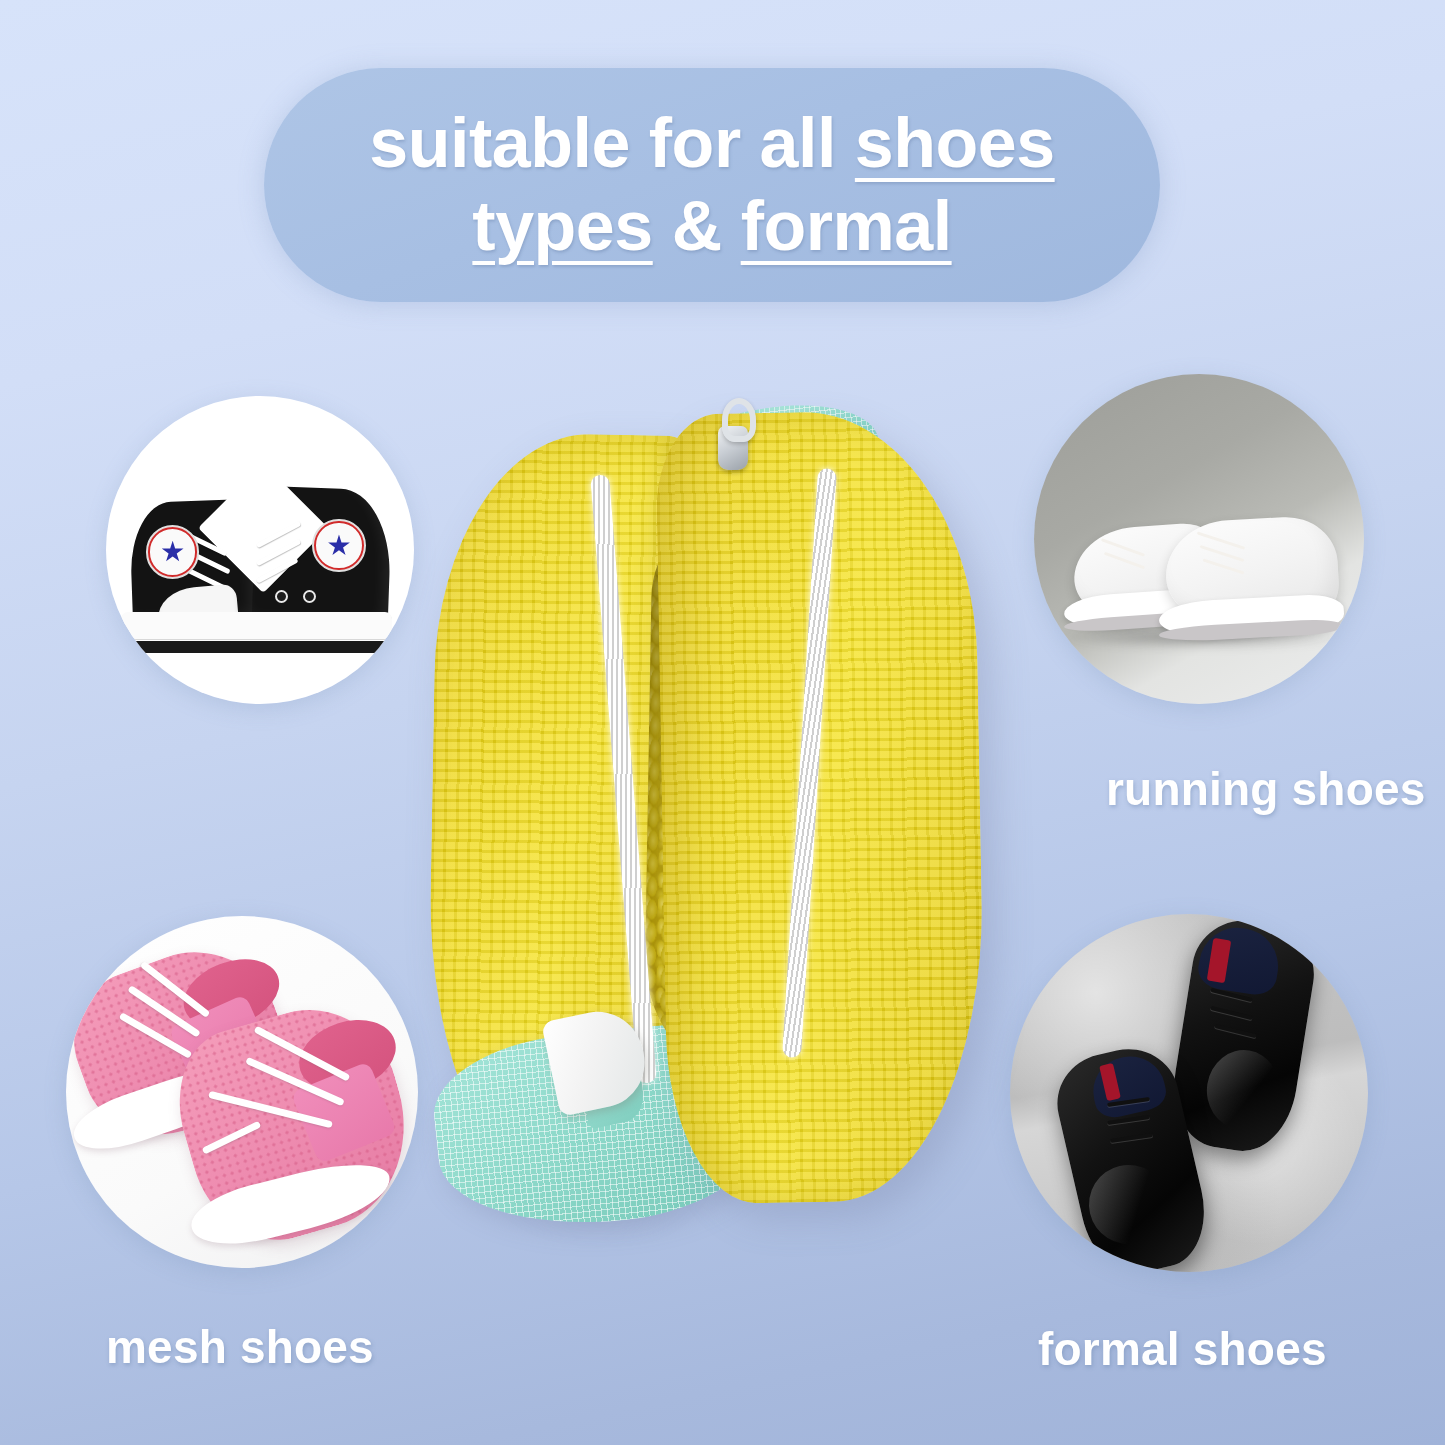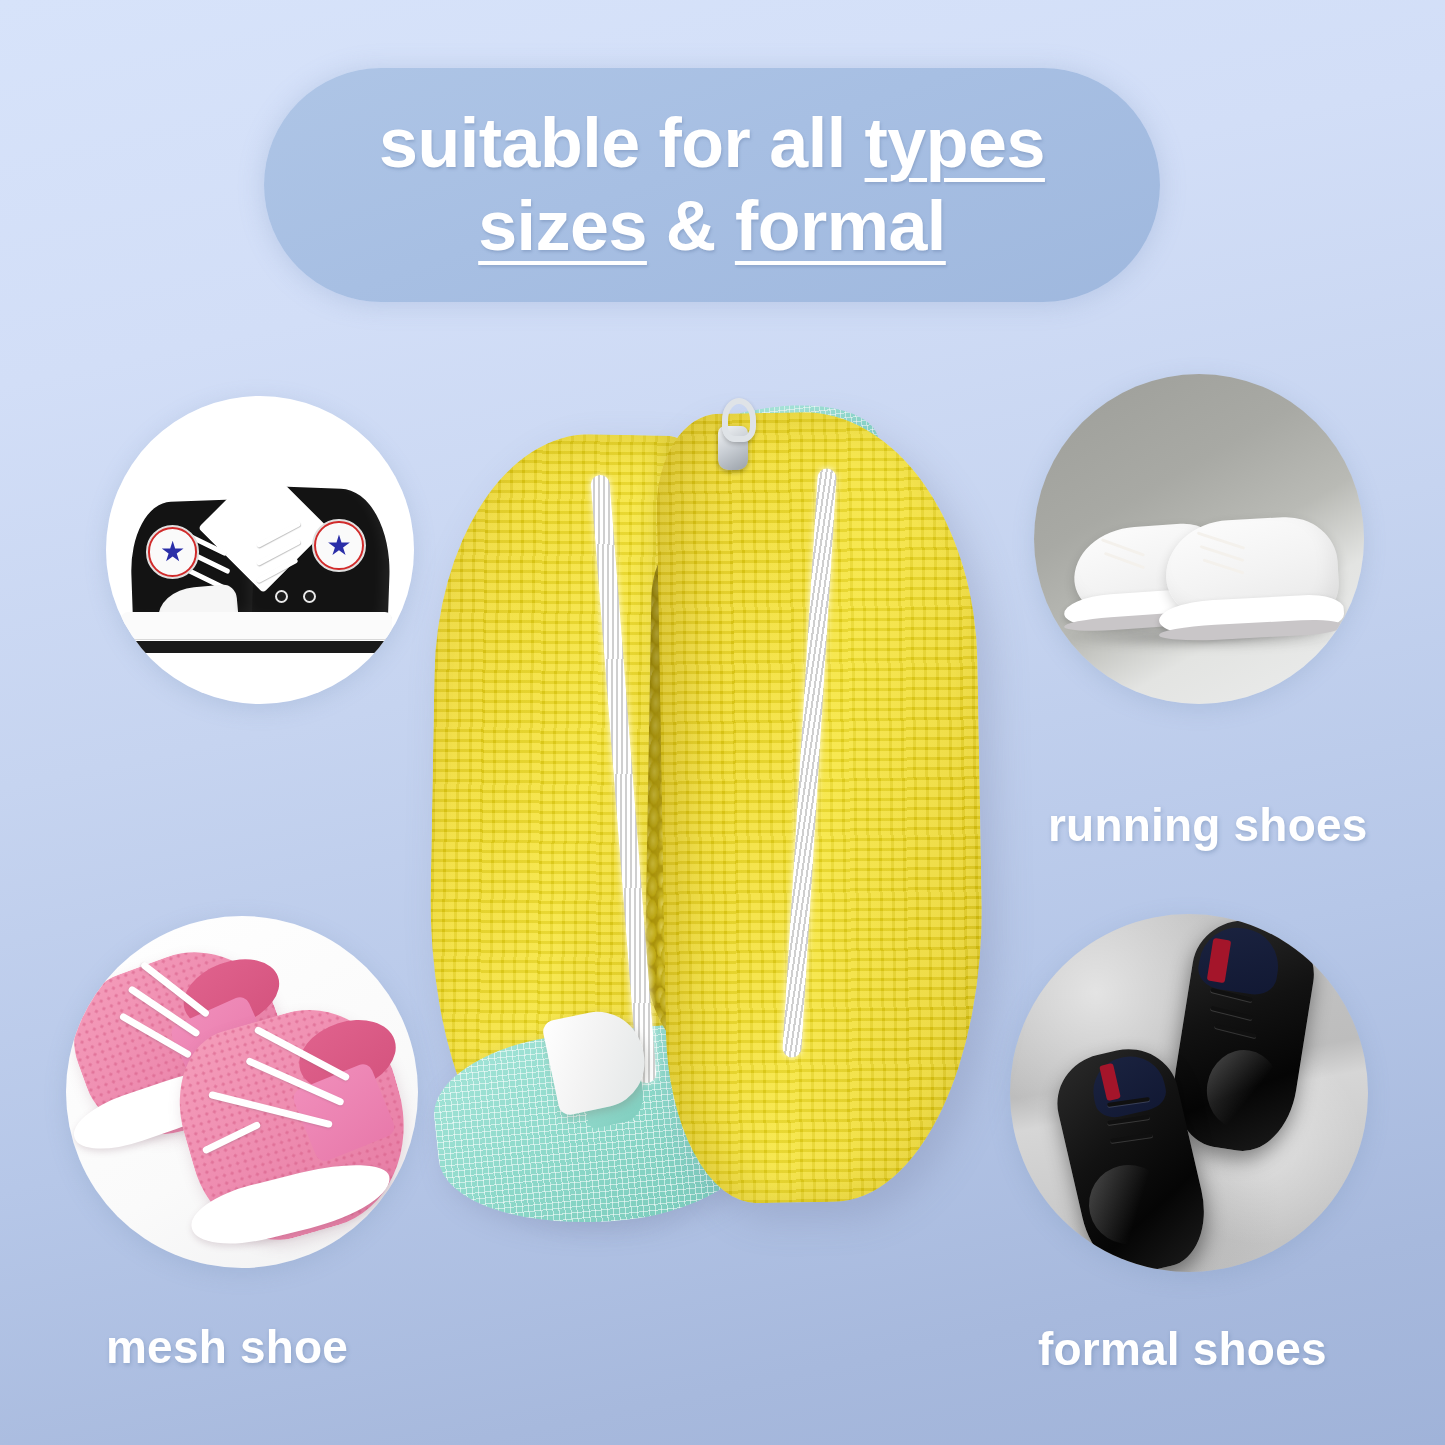--- a/index.html
+++ b/index.html
@@ -486,7 +486,7 @@
 
   <div id="headline-banner">
     <div id="headline-text">
-      <span>suitable for all </span><span class="uline">types</span><span> </span><span class="uline">sizes</span><span> &amp; </span><span class="uline">formal</span>
+      <span>suitable for all </span><span class="uline">shoes</span><span> </span><span class="uline">sizes</span><span> &amp; </span><span class="uline">formal</span>
     </div>
   </div>
 

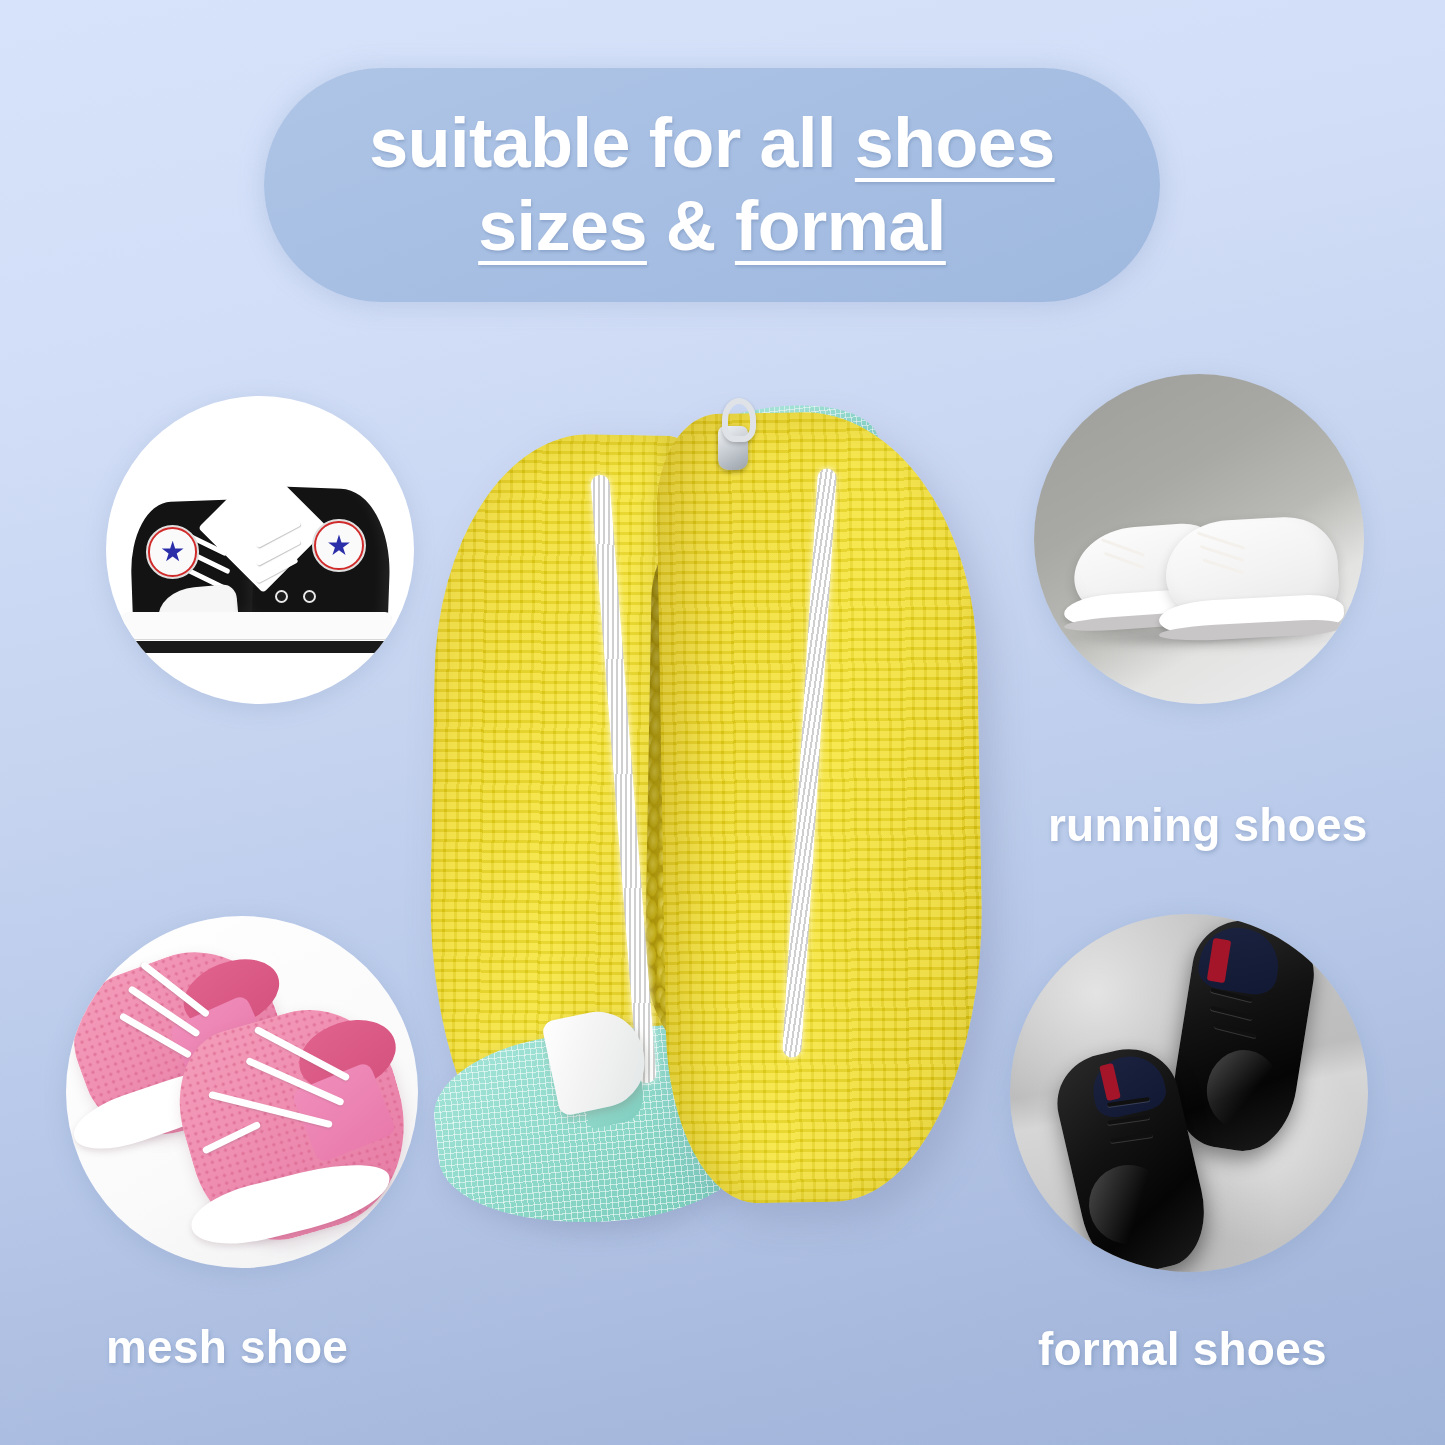--- a/index.html
+++ b/index.html
@@ -486,7 +486,7 @@
 
   <div id="headline-banner">
     <div id="headline-text">
-      <span>suitable for all </span><span class="uline">shoes</span><span> </span><span class="uline">sizes</span><span> &amp; </span><span class="uline">formal</span>
+      <span>suitable for all </span><span class="uline">shoes</span><span> </span><span class="uline">types</span><span> &amp; </span><span class="uline">formal</span>
     </div>
   </div>
 

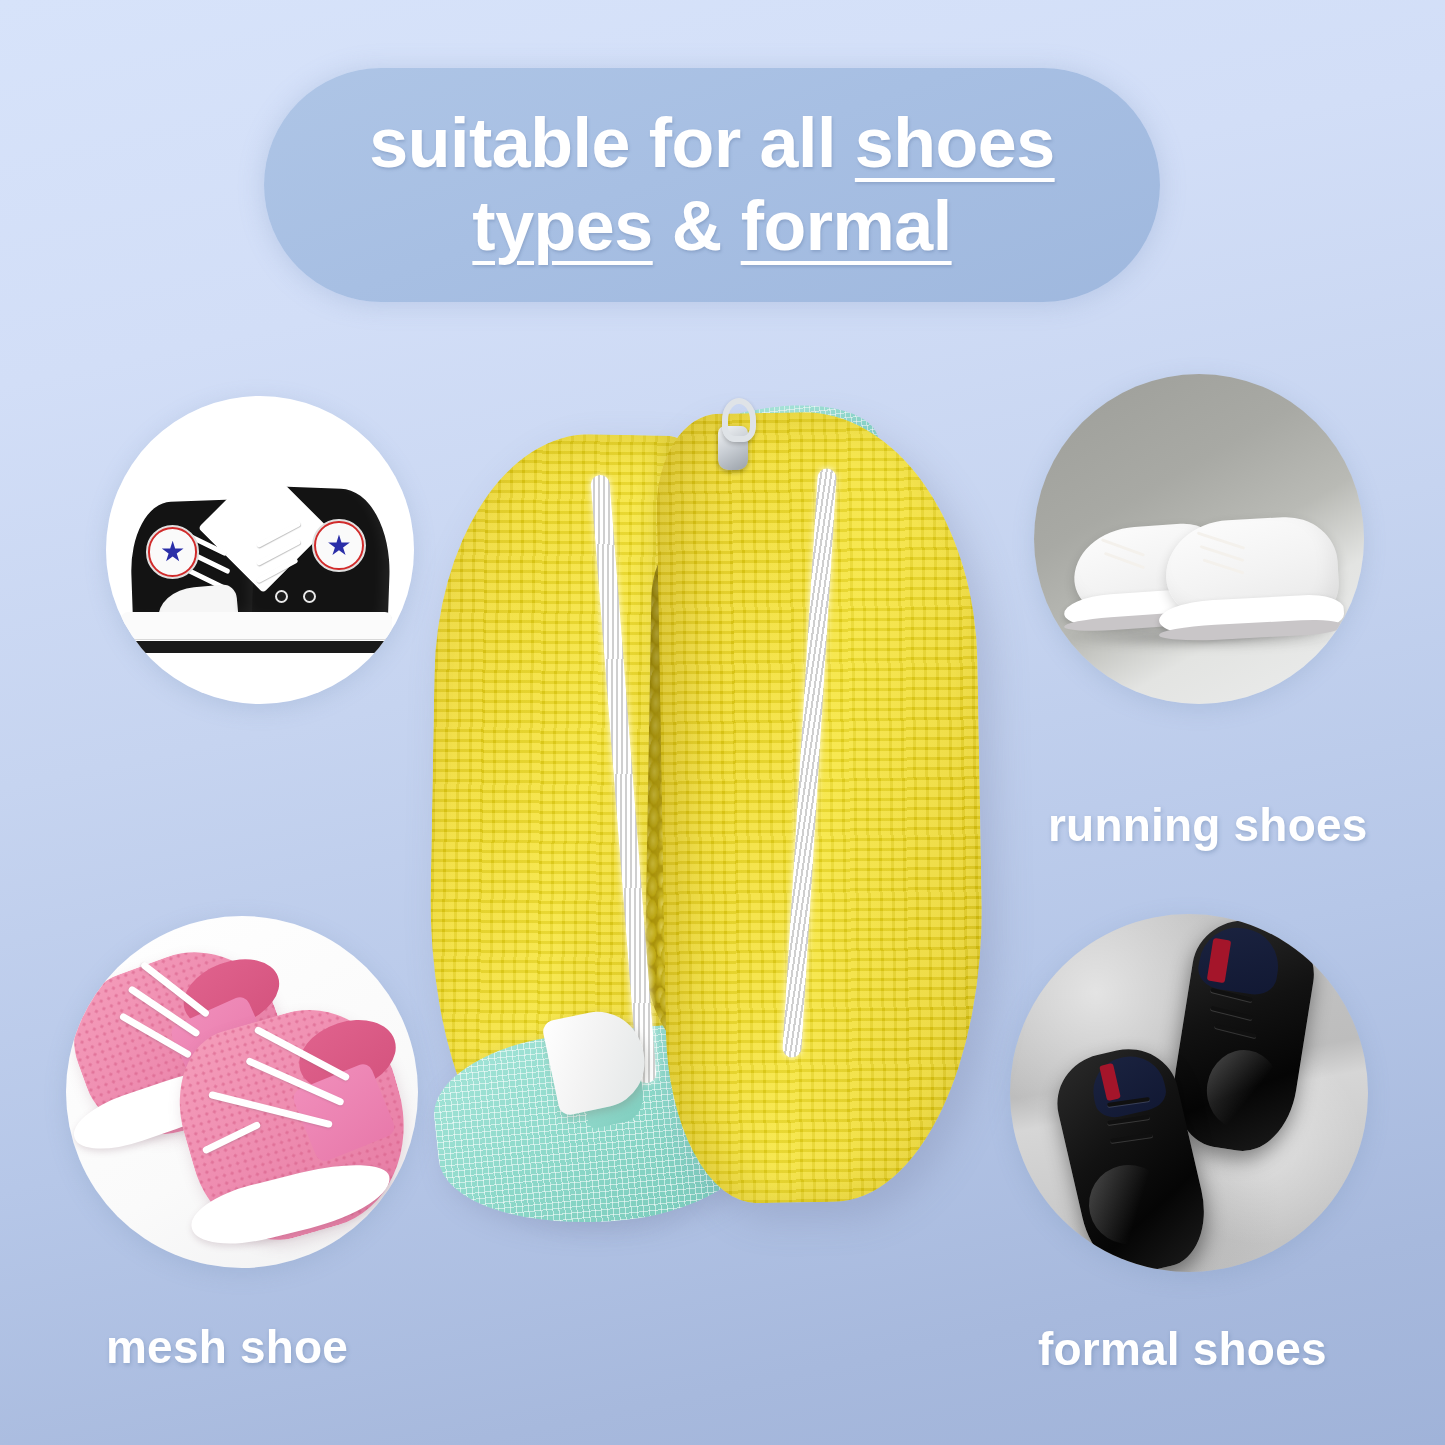--- a/index.html
+++ b/index.html
@@ -475,7 +475,7 @@
     white-space: nowrap;
   }
   #label-casual  { left: 94px;   top: 752px; }
-  #label-running { left: 1048px; top: 762px; margin-top: 36px; }
+  #label-running { left: 1106px; top: 762px; }
   #label-mesh    { left: 106px;  top: 1320px; }
   #label-formal  { left: 1038px; top: 1322px; }
 </style>

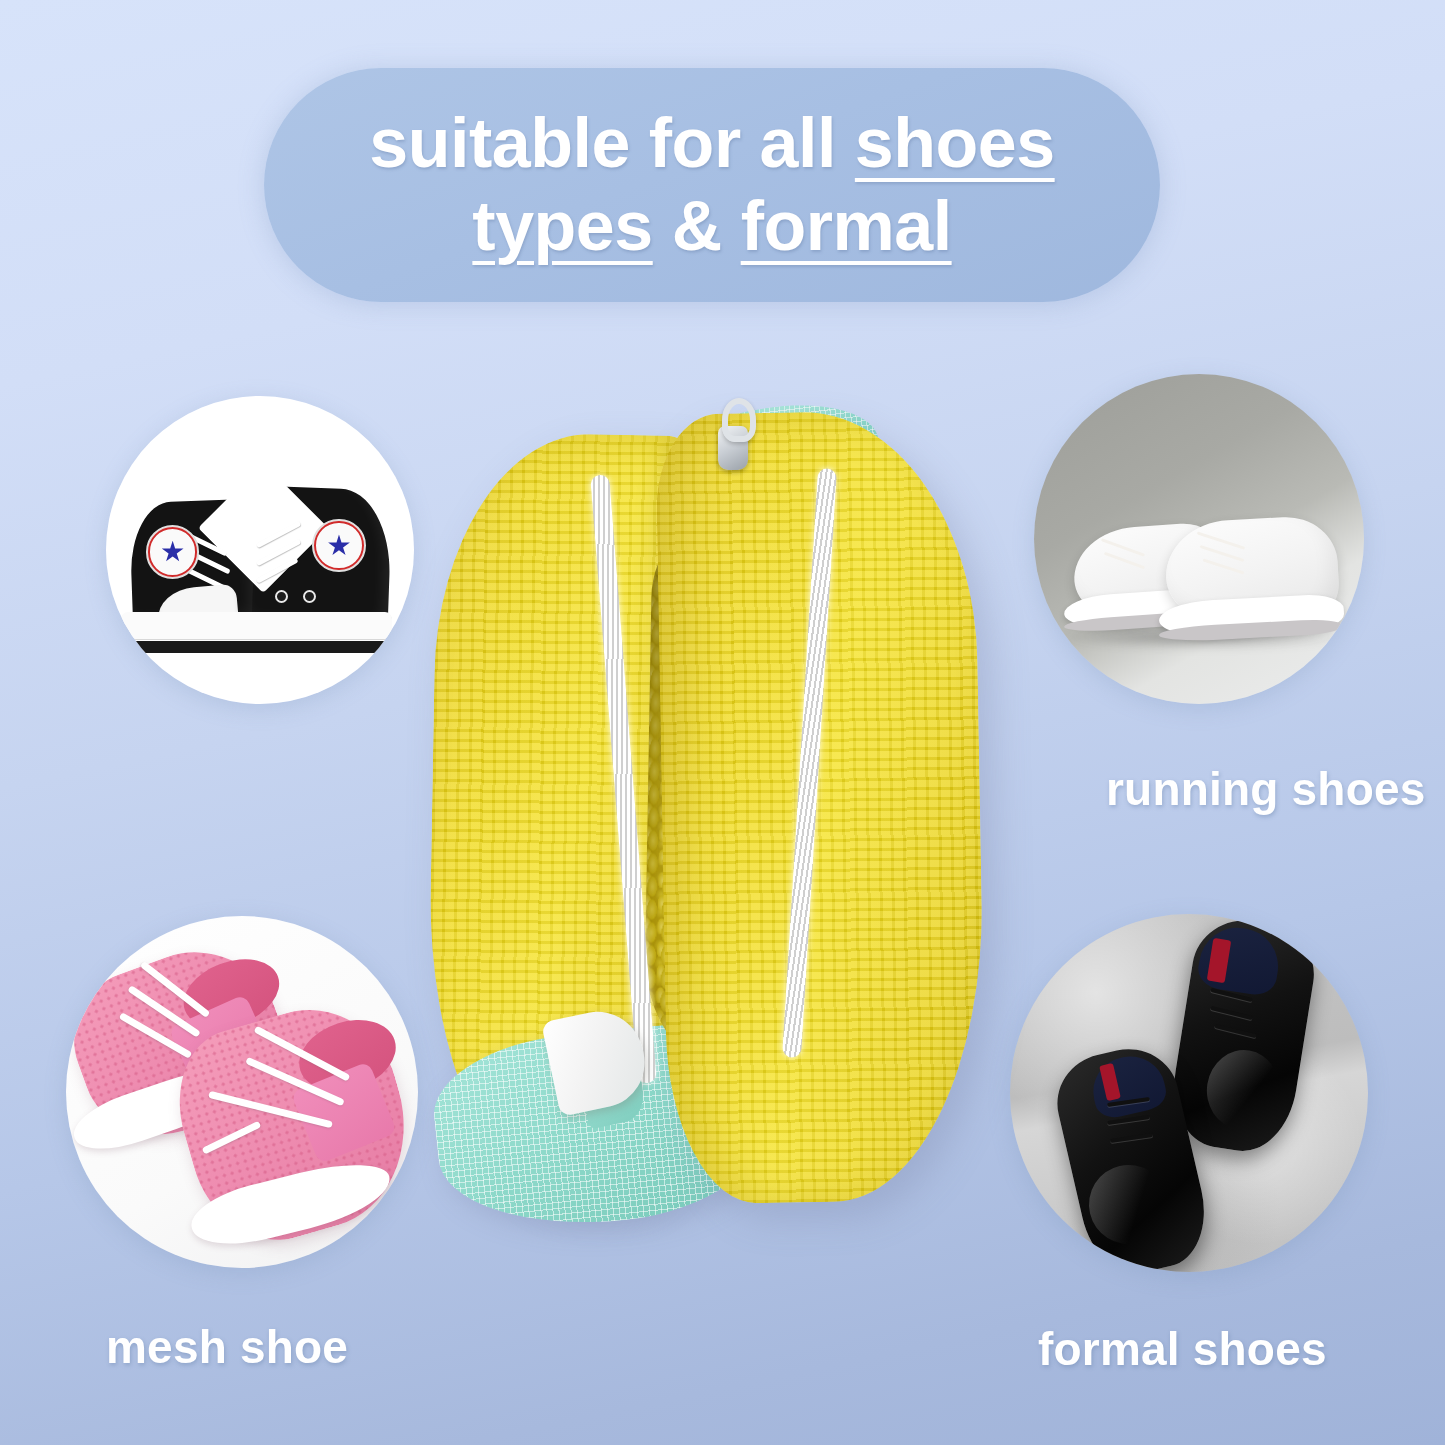--- a/index.html
+++ b/index.html
@@ -559,7 +559,7 @@
       <div class="ms-lace" style="left:38%; top:62%; width:18%; transform:rotate(-26deg);"></div>
     </div>
   </div>
-  <div id="label-mesh" class="cat-label">mesh shoe</div>
+  <div id="label-mesh" class="cat-label">mesh shoes</div>
 
   <div id="thumb-formal" class="thumb-circle">
     <div id="formal-bg" class="thumb-inner">

